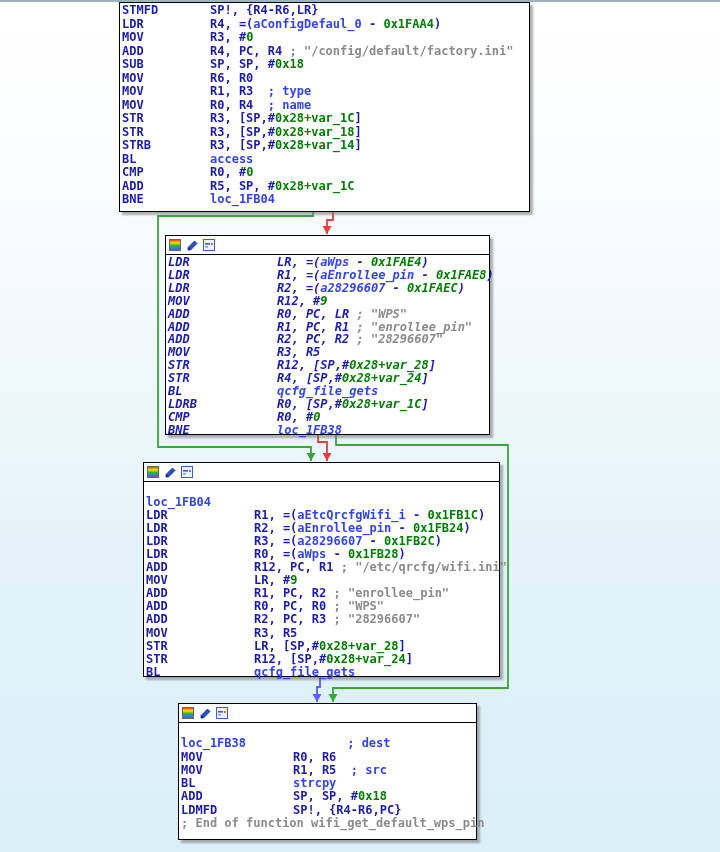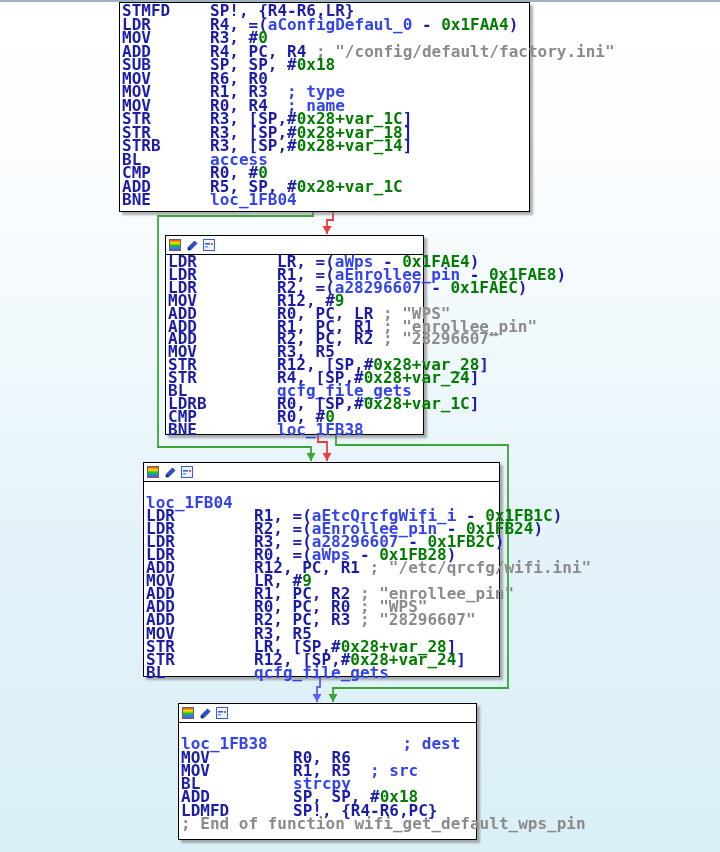--- a/index.html
+++ b/index.html
@@ -18,7 +18,7 @@
   }
   .nhdr{height:18px;border-bottom:1px solid #000;display:flex;align-items:center;gap:5px;padding-left:3px;background:#fff;}
   .nic{width:12px;height:12px;display:inline-block;line-height:0;}
-  .ncontent{padding:1px 0 0 2px;font-size:16px;font-weight:bold;white-space:pre;}
+  .ncontent{padding:1px 0 0 2px;font-size:12px;font-weight:bold;white-space:pre;}
   .row{white-space:pre;}
   .m{display:inline-block;}
   .seg-i{color:var(--c-mn,#1c1caa);}

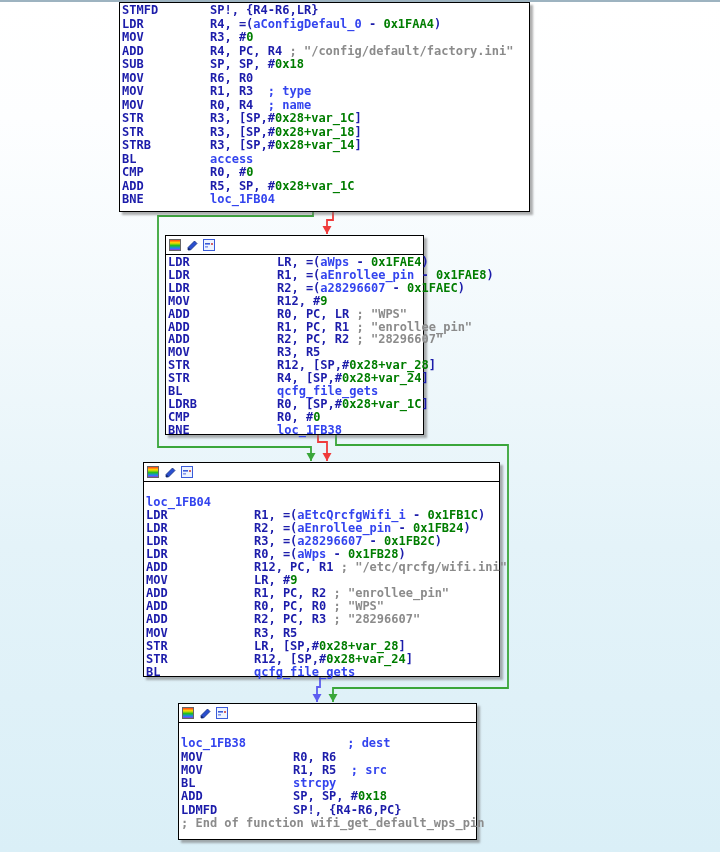--- a/index.html
+++ b/index.html
@@ -61,7 +61,7 @@
 <div class="node" style="left: 119px; top: 2px; width: 411px; height: 210px;">
       <div class="ncontent" style="line-height: 13.5px;"><div class="row"><span class="m seg-i" style="width: 88px;">STMFD</span><span class="seg-i">SP!, {R4-R6,LR}</span></div><div class="row"><span class="m seg-i" style="width: 88px;">LDR</span><span class="seg-i">R4, =(</span><span class="seg-n">aConfigDefaul_0</span><span class="seg-i"> - </span><span class="seg-g">0x1FAA4</span><span class="seg-i">)</span></div><div class="row"><span class="m seg-i" style="width: 88px;">MOV</span><span class="seg-i">R3, #</span><span class="seg-g">0</span></div><div class="row"><span class="m seg-i" style="width: 88px;">ADD</span><span class="seg-i">R4, PC, R4 </span><span class="seg-s">; "/config/default/factory.ini"</span></div><div class="row"><span class="m seg-i" style="width: 88px;">SUB</span><span class="seg-i">SP, SP, #</span><span class="seg-g">0x18</span></div><div class="row"><span class="m seg-i" style="width: 88px;">MOV</span><span class="seg-i">R6, R0</span></div><div class="row"><span class="m seg-i" style="width: 88px;">MOV</span><span class="seg-i">R1, R3  </span><span class="seg-c">; type</span></div><div class="row"><span class="m seg-i" style="width: 88px;">MOV</span><span class="seg-i">R0, R4  </span><span class="seg-c">; name</span></div><div class="row"><span class="m seg-i" style="width: 88px;">STR</span><span class="seg-i">R3, [SP,#</span><span class="seg-g">0x28+var_1C</span><span class="seg-i">]</span></div><div class="row"><span class="m seg-i" style="width: 88px;">STR</span><span class="seg-i">R3, [SP,#</span><span class="seg-g">0x28+var_18</span><span class="seg-i">]</span></div><div class="row"><span class="m seg-i" style="width: 88px;">STRB</span><span class="seg-i">R3, [SP,#</span><span class="seg-g">0x28+var_14</span><span class="seg-i">]</span></div><div class="row"><span class="m seg-i" style="width: 88px;">BL</span><span class="seg-n">access</span></div><div class="row"><span class="m seg-i" style="width: 88px;">CMP</span><span class="seg-i">R0, #</span><span class="seg-g">0</span></div><div class="row"><span class="m seg-i" style="width: 88px;">ADD</span><span class="seg-i">R5, SP, #</span><span class="seg-g">0x28+var_1C</span></div><div class="row"><span class="m seg-i" style="width: 88px;">BNE</span><span class="seg-n">loc_1FB04</span></div></div>
     </div>
-    <div class="node" style="left: 165px; top: 235px; width: 259px; height: 200px;">
+    <div class="node" style="left: 165px; top: 235px; width: 325px; height: 200px; font-style: italic;">
       <div class="nhdr">
         <span class="nic"><svg width="12" height="12">
             <rect x="0.5" y="0.5" width="11" height="11" fill="url(#rainbow)" stroke="#666"></rect>

